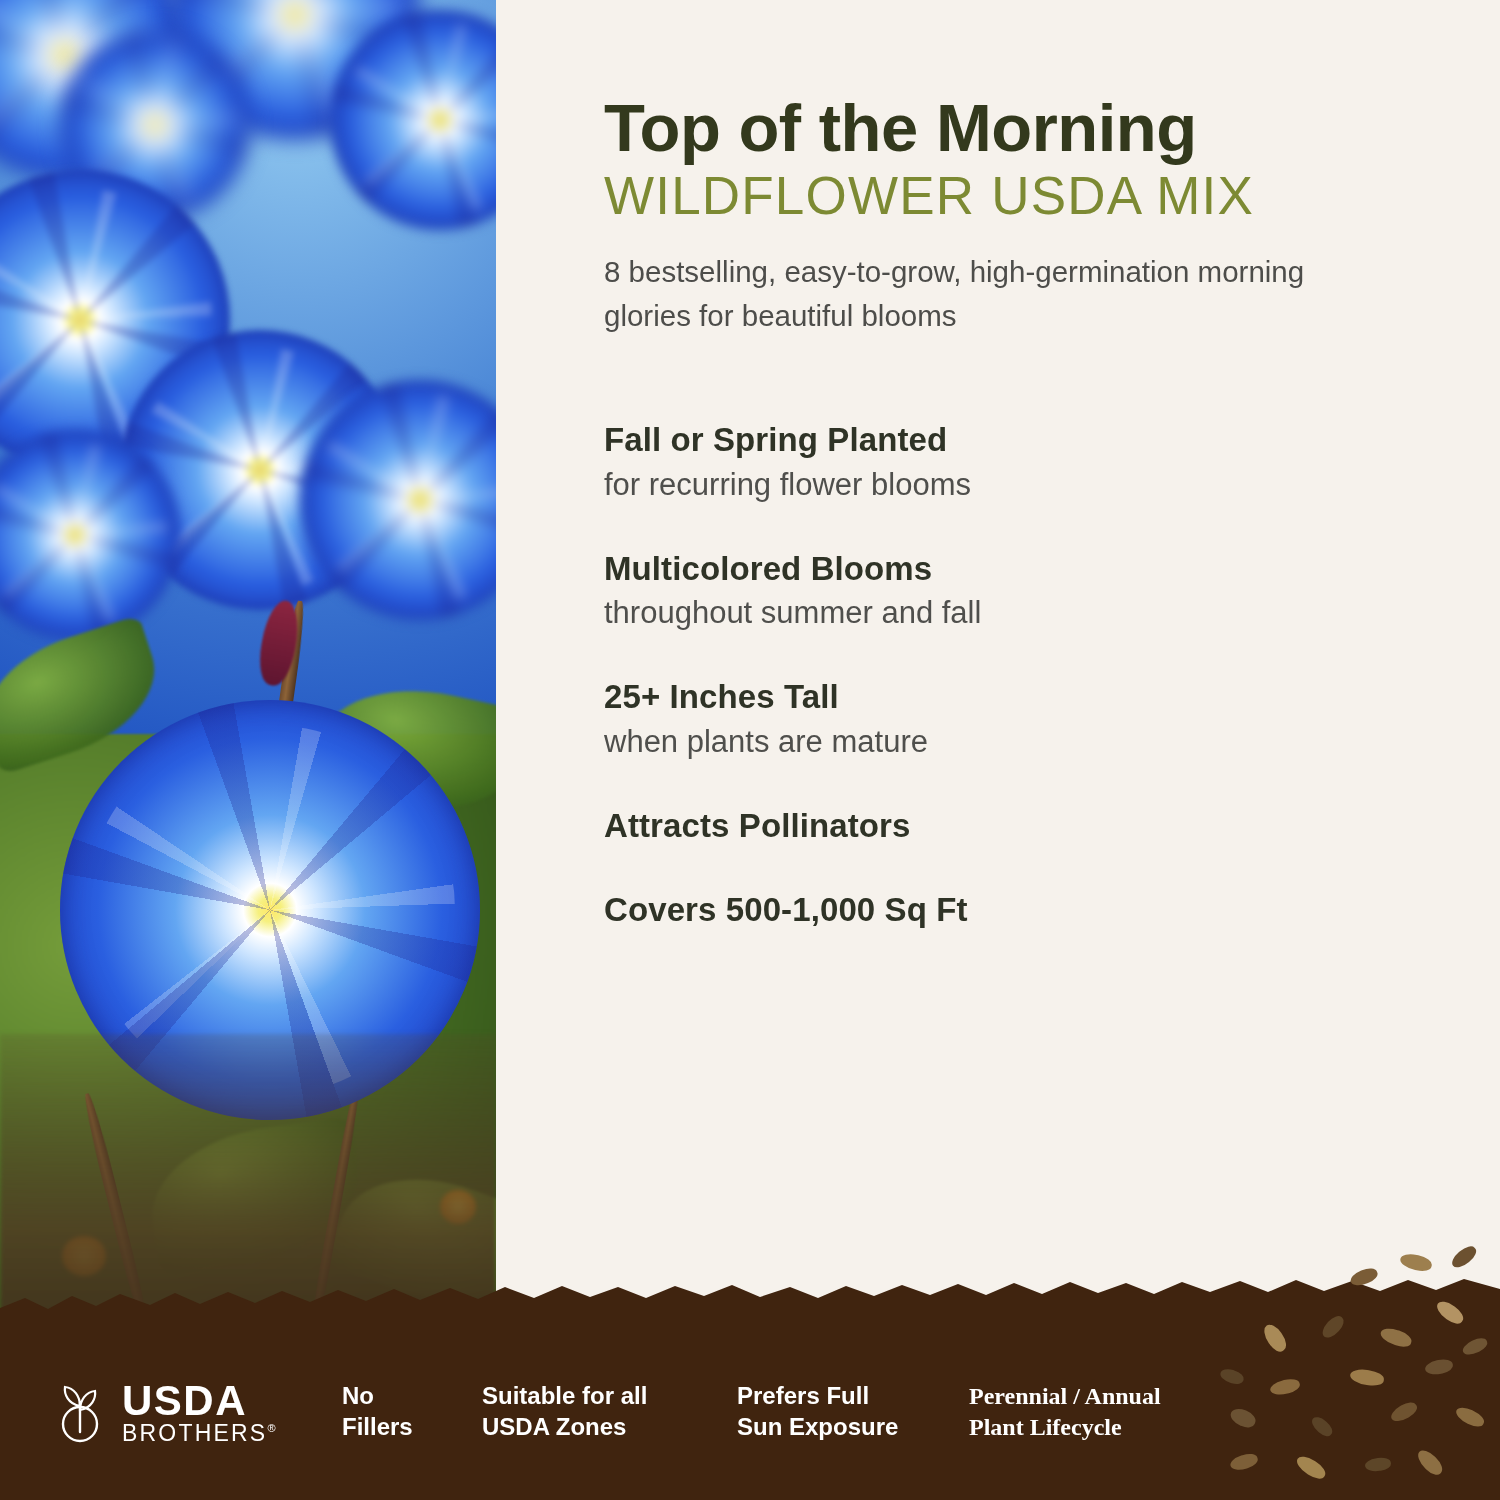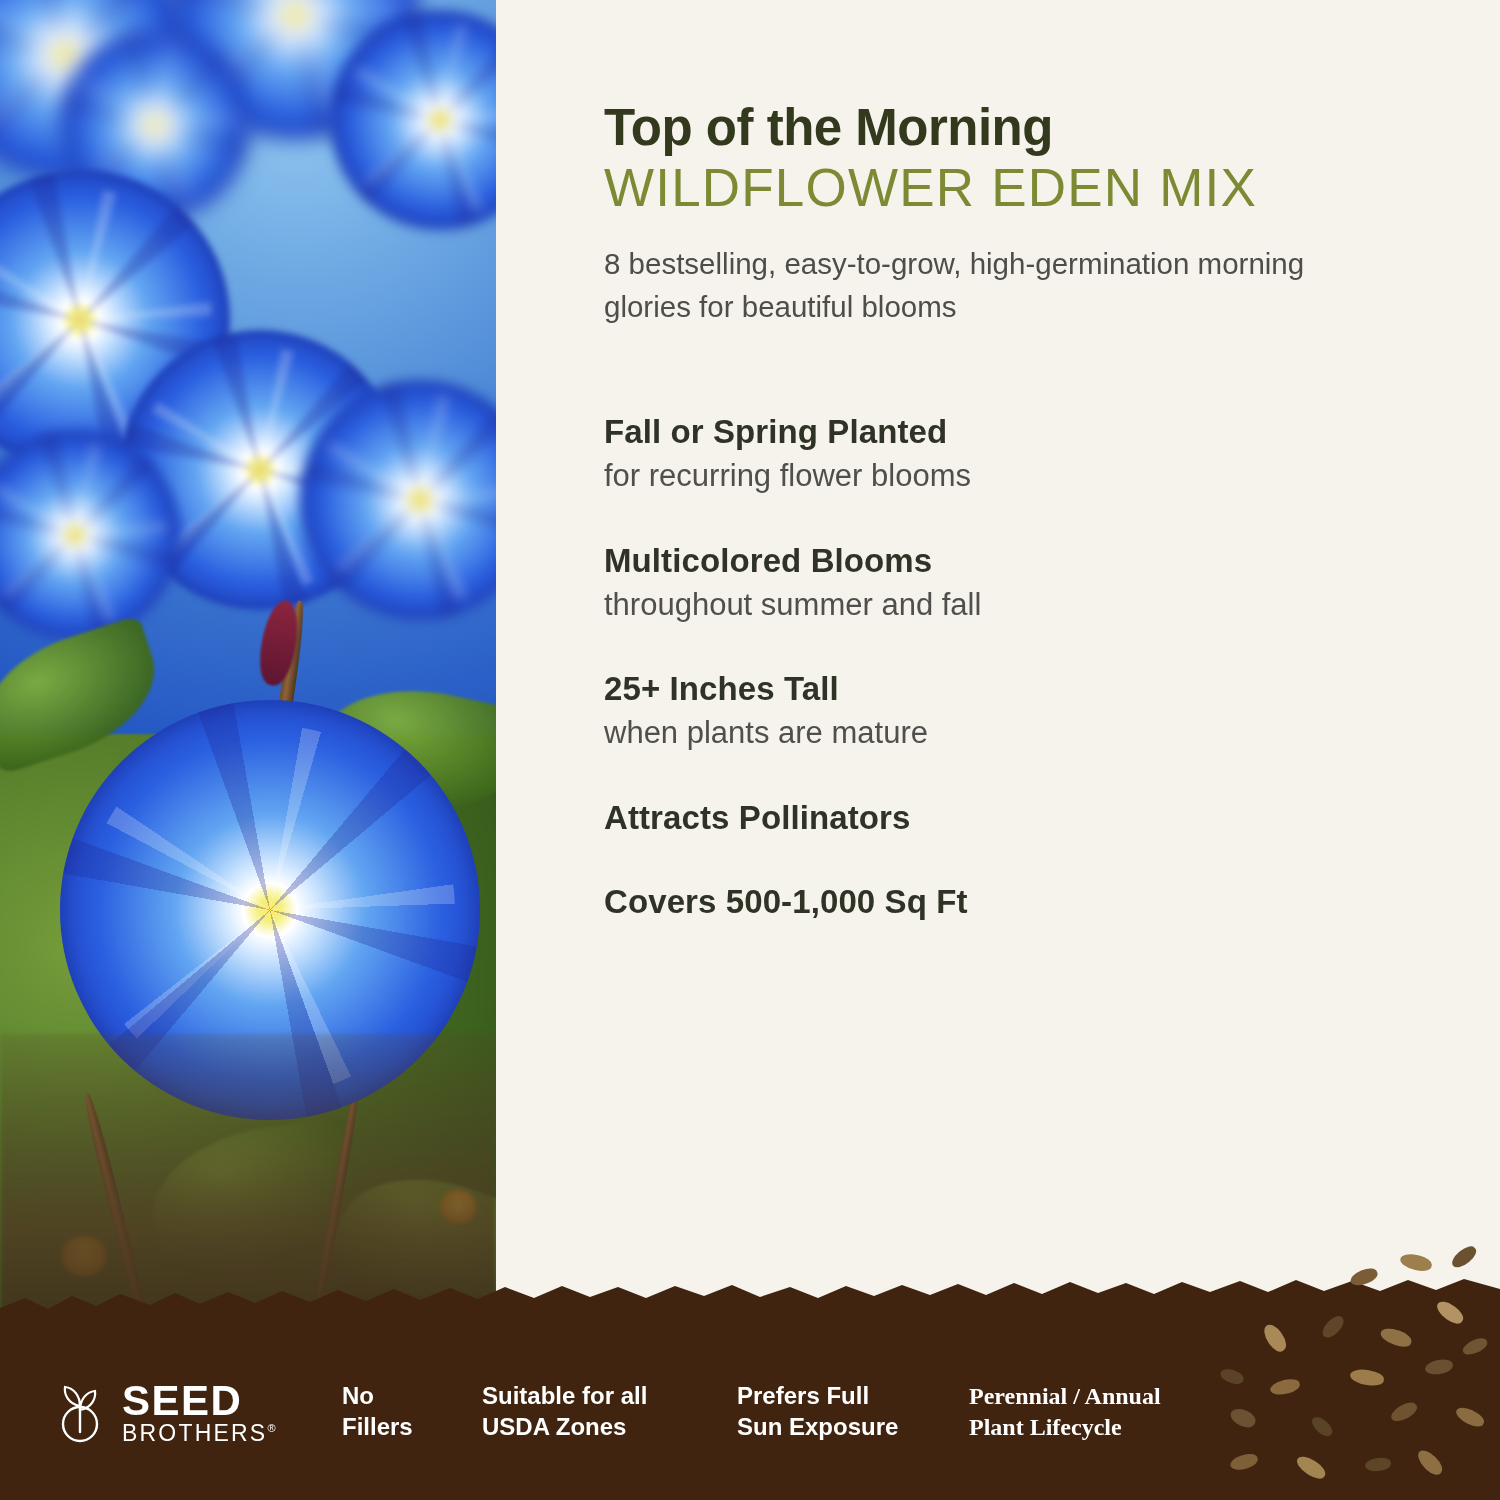--- a/index.html
+++ b/index.html
@@ -133,12 +133,12 @@
     padding: 86px 60px 0 108px;
   }
   .title {
-    font-size: 51px;
+    font-size: 67px;
     line-height: 1.02;
     font-weight: bold;
     color: #33391d;
     letter-spacing: -0.5px;
-    margin: 16px 0 6px 0;
+    margin: 8px 0 6px 0;
     white-space: nowrap;
   }
   .subtitle {

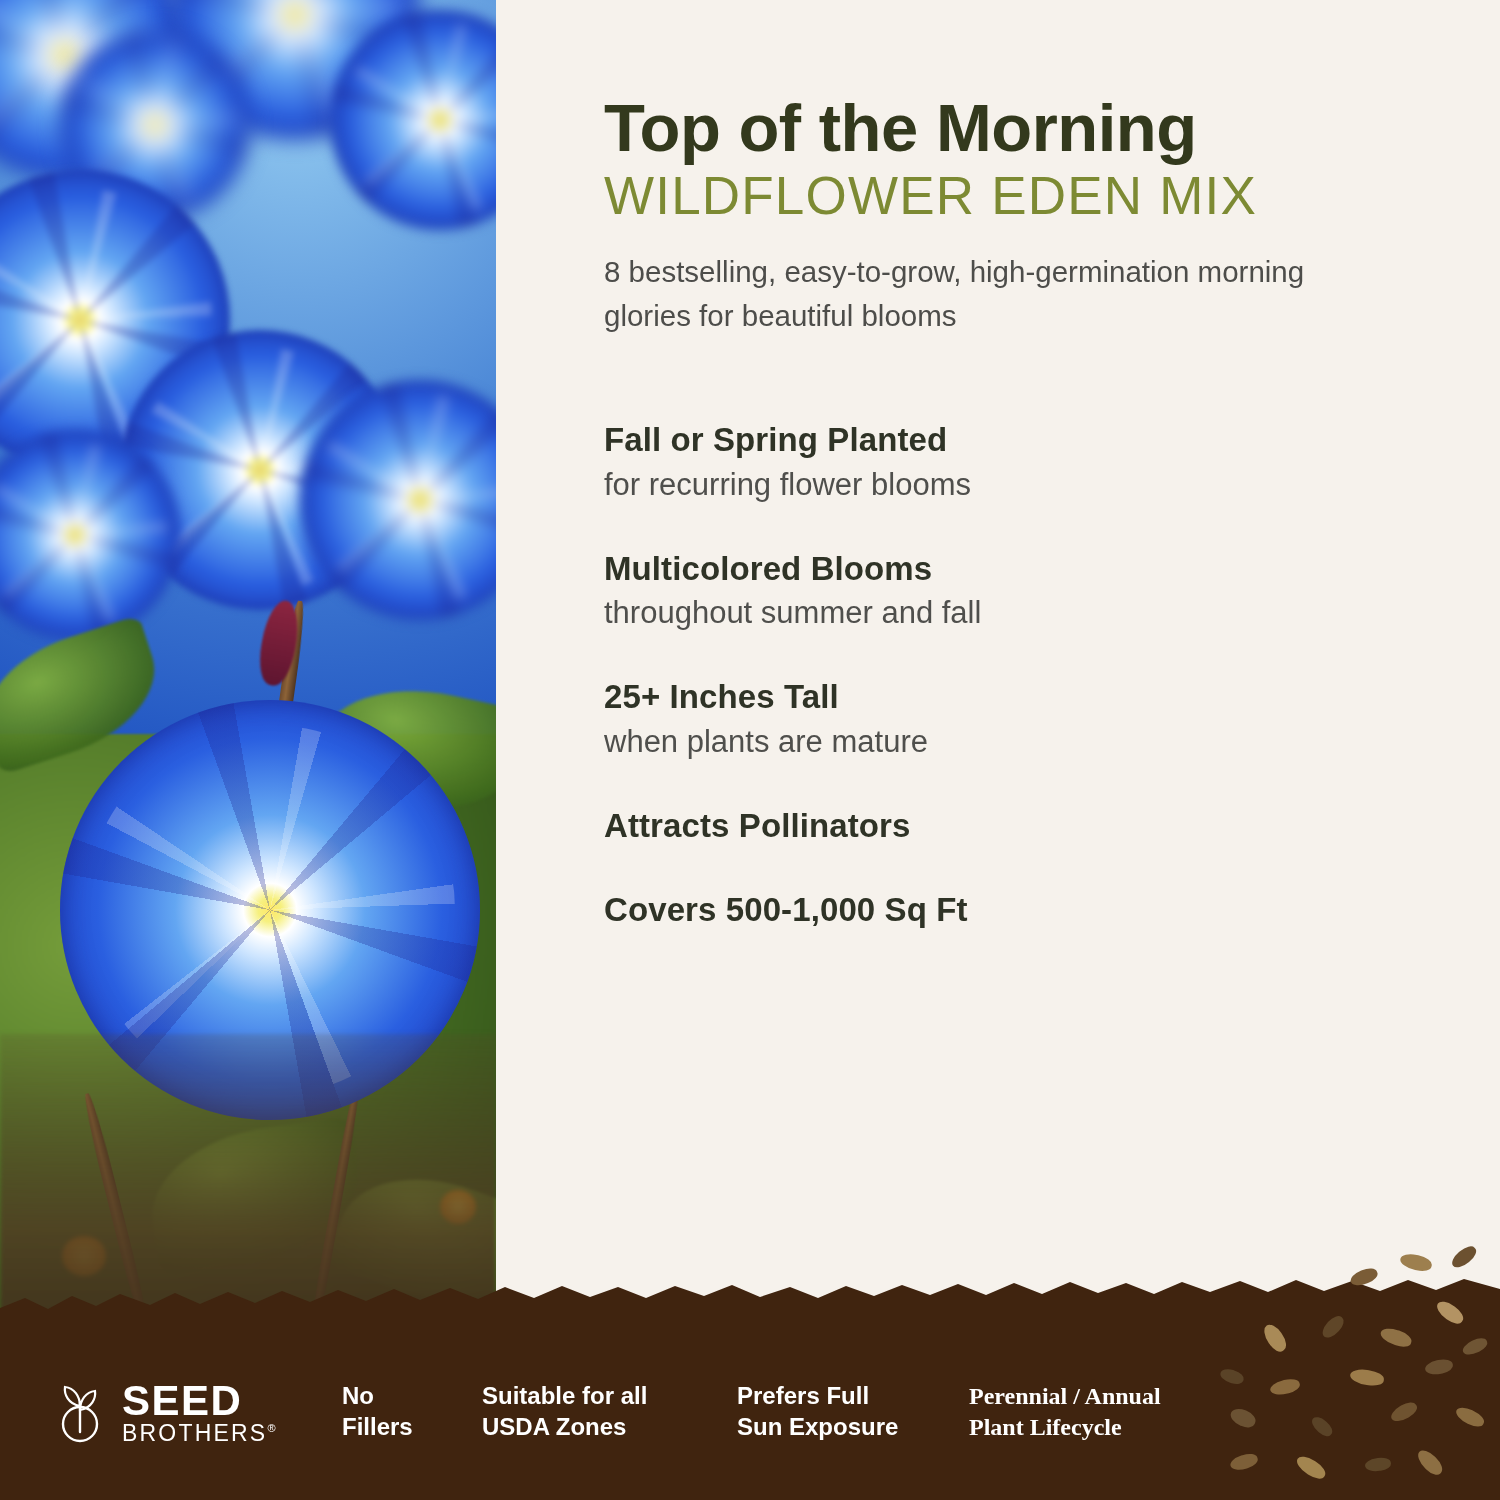--- a/index.html
+++ b/index.html
@@ -307,7 +307,7 @@
 
   <div class="content">
     <h1 class="title">Top of the Morning</h1>
-    <div class="subtitle">WILDFLOWER EDEN MIX</div>
+    <div class="subtitle">WILDFLOWER USDA MIX</div>
     <p class="intro">8 bestselling, easy-to-grow, high-germination morning glories for beautiful blooms</p>
 
     <div class="features">

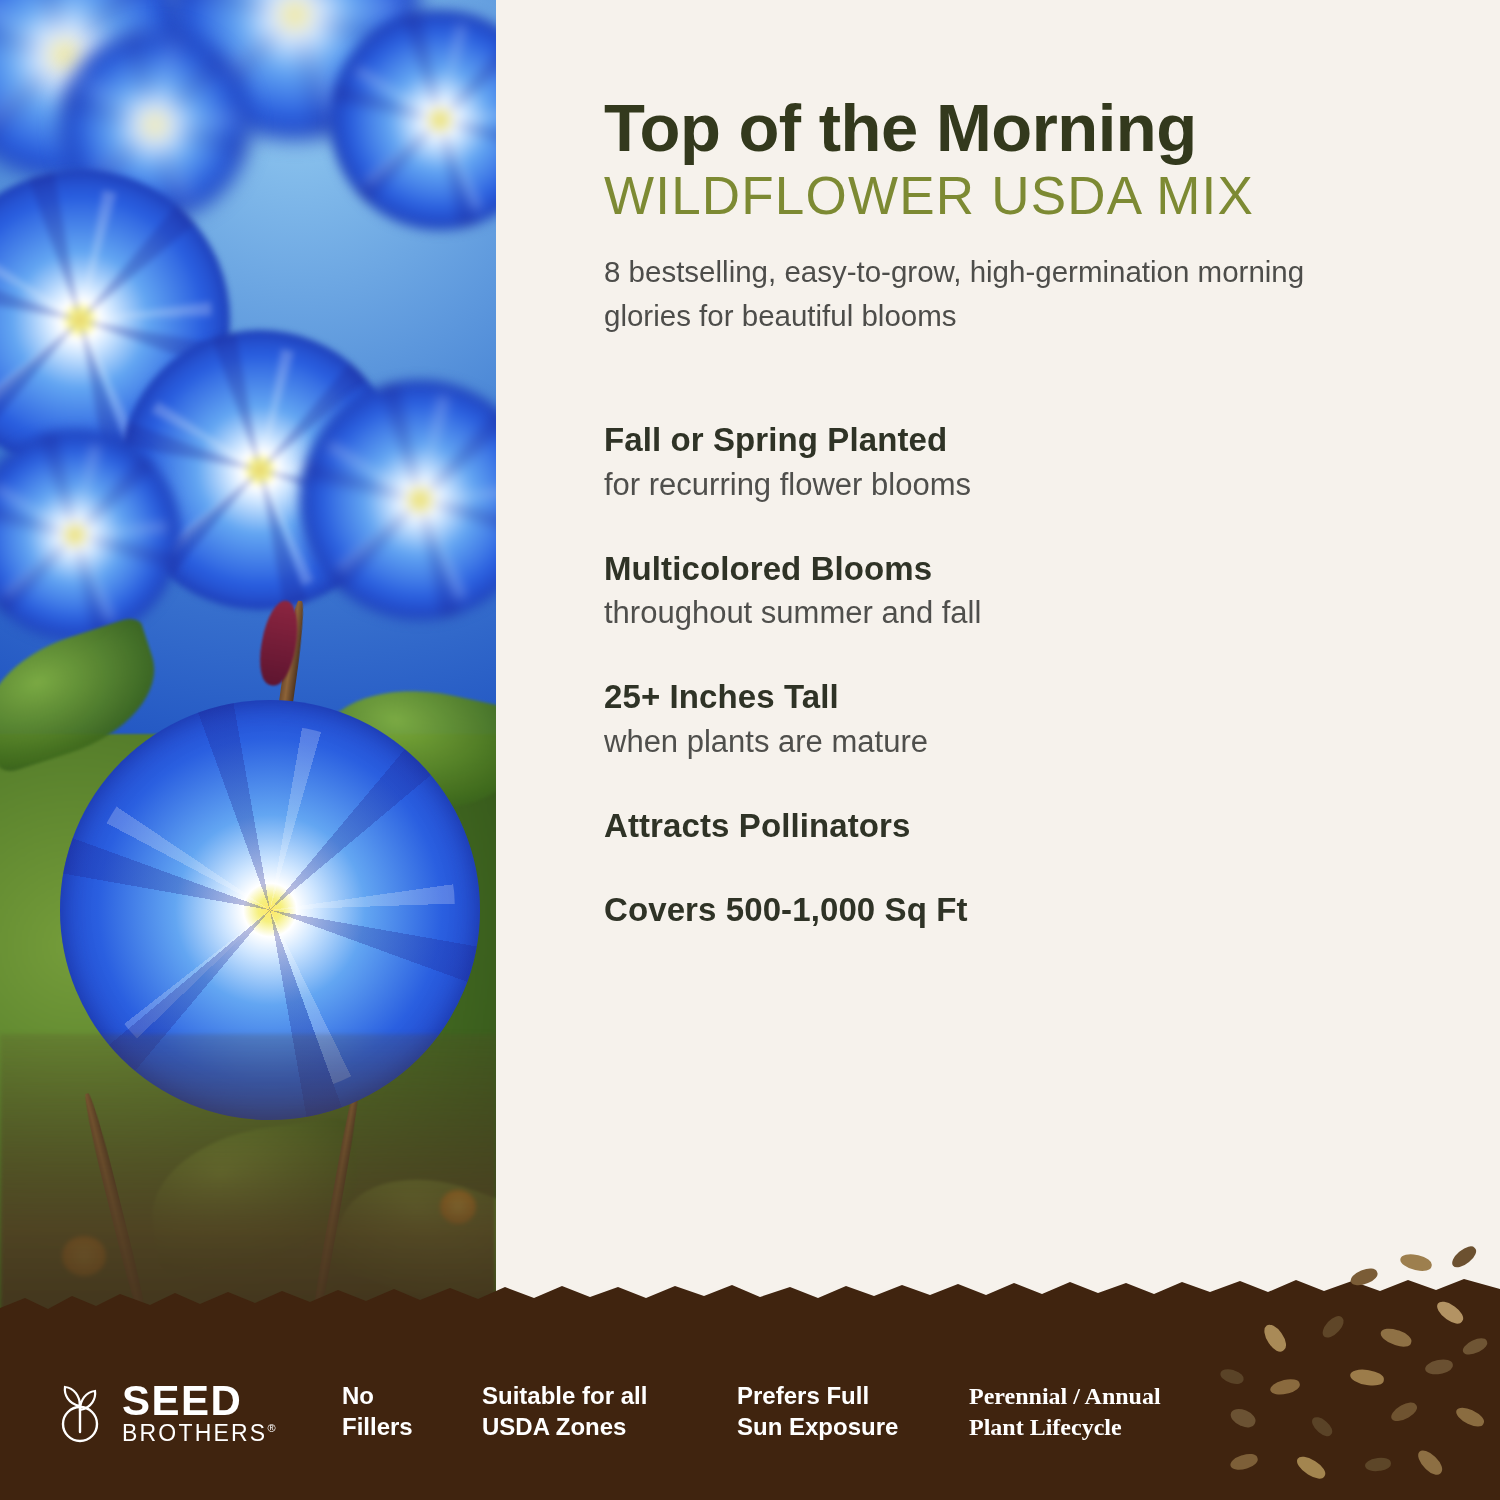--- a/index.html
+++ b/index.html
@@ -350,7 +350,7 @@
           </svg>
         </span>
         <span class="logo-text">
-          <span class="logo-eden">SEED</span><br>
+          <span class="logo-eden">USDA</span><br>
           <span class="logo-brothers"><span>BROTHERS</span><sup>®</sup></span>
         </span>
       </div>

